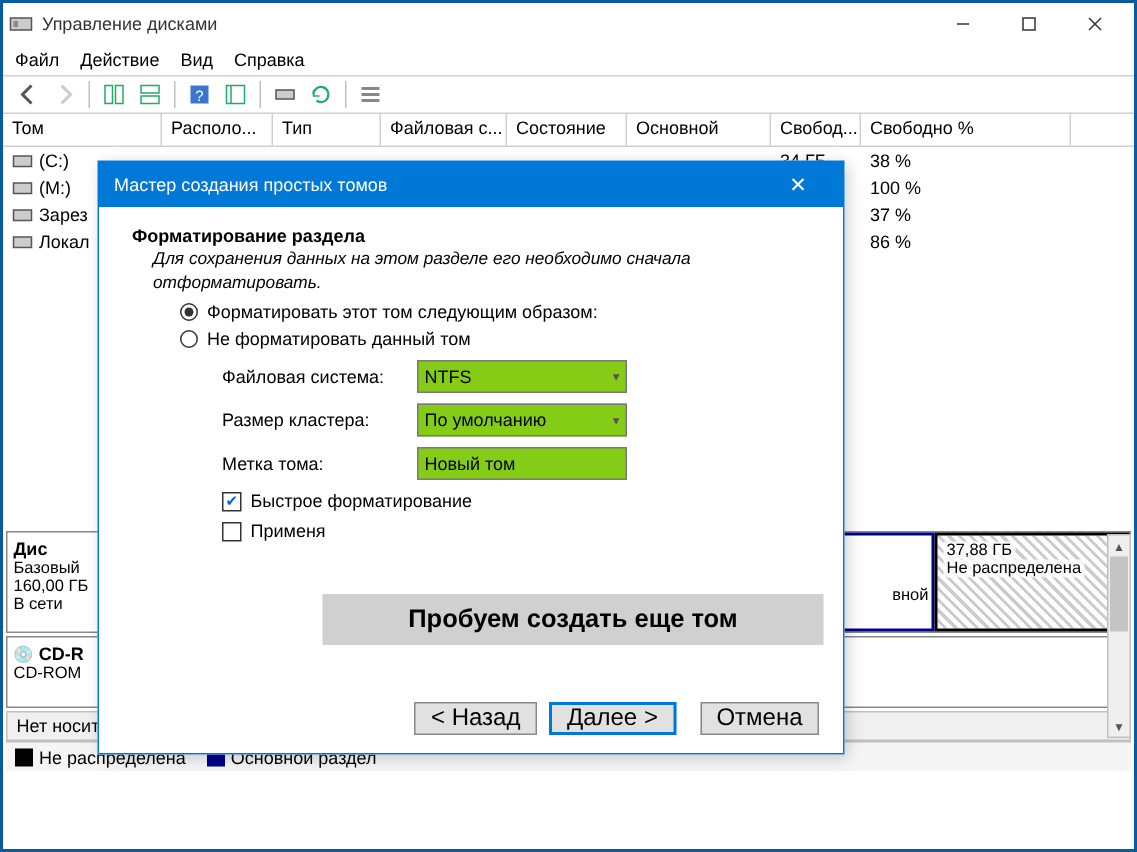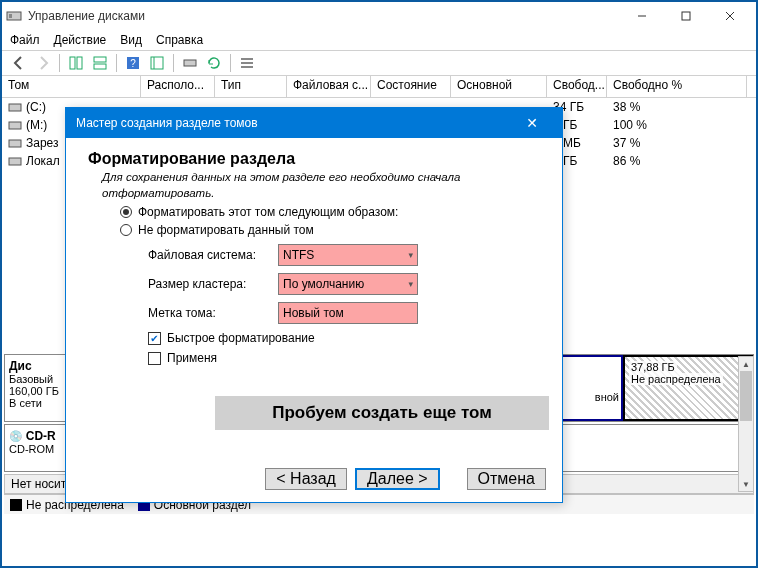--- a/index.html
+++ b/index.html
@@ -27,7 +27,7 @@
 .grid-row .cell { padding: 0 6px; white-space: nowrap; overflow: hidden; display: flex; align-items: center; gap: 4px; }
 .vol-icon { width: 14px; height: 12px; display: inline-block; }
 
-.c0 { width: 139px; } .c1 { width: 74px; } .c2 { width: 72px; } .c3 { width: 84px; }
+.c0 { width: 106px; } .c1 { width: 74px; } .c2 { width: 72px; } .c3 { width: 84px; }
 .c4 { width: 80px; } .c5 { width: 96px; } .c6 { width: 60px; } .c7 { width: 140px; }
 
 .disk-area { position: absolute; left: 2px; right: 2px; top: 352px; }

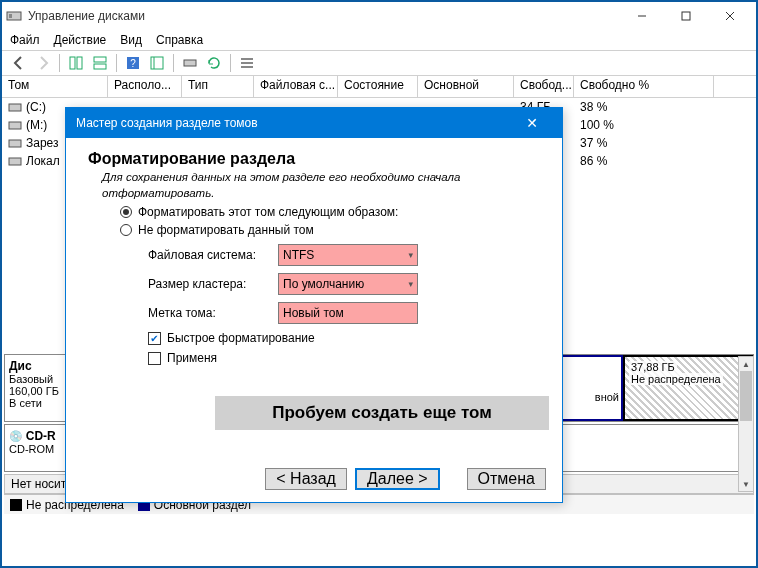--- a/index.html
+++ b/index.html
@@ -282,7 +282,7 @@
 
 <div class="dialog">
   <div class="dlg-title">
-    <span class="txt">Мастер создания разделе томов</span>
+    <span class="txt">Мастер создания простых томов</span>
     <span class="dlg-close">✕</span>
   </div>
   <div class="dlg-body">

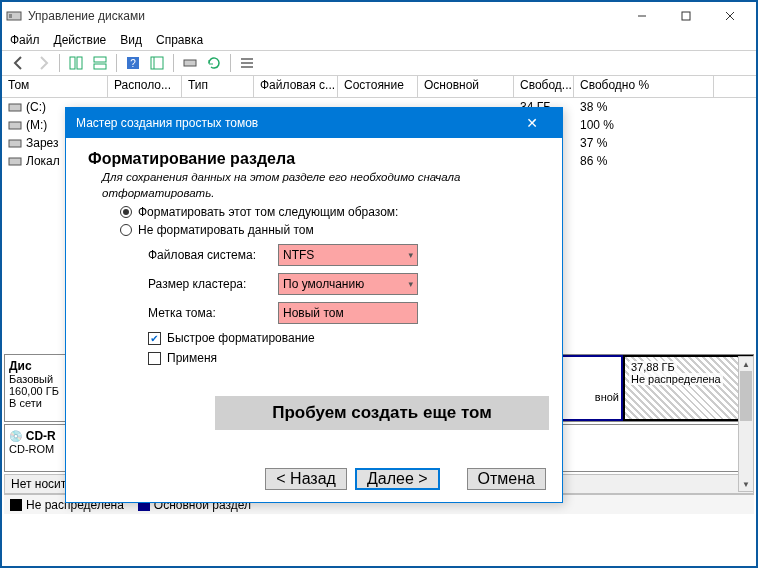--- a/index.html
+++ b/index.html
@@ -49,7 +49,7 @@
 .dlg-title .txt { flex: 1; }
 .dlg-close { width: 40px; text-align: center; font-size: 14px; }
 .dlg-body { padding: 12px 22px; font-size: 12px; }
-.dlg-body .h { font-weight: 600; font-size: 16px; }
+.dlg-body .h { font-weight: 600; font-size: 12px; }
 .dlg-body .sub { font-size: 11.5px; margin: 2px 0 0 14px; line-height: 1.35; font-style: italic; }
 .dlg-body .instr { font-size: 12px; margin: 24px 0 12px 14px; line-height: 1.35; }
 .radio-row { display: flex; align-items: center; gap: 6px; margin: 4px 0 4px 32px; font-size: 12px; }

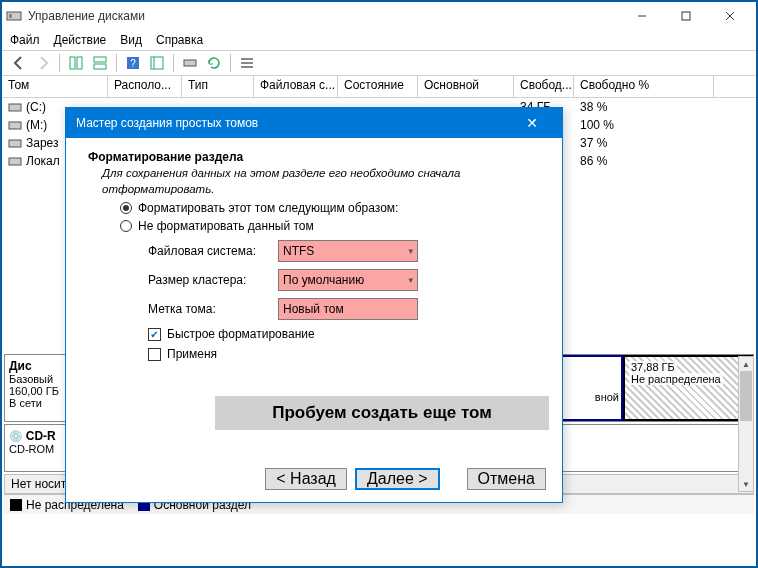--- a/index.html
+++ b/index.html
@@ -57,7 +57,7 @@
 .radio.sel::after { content: ""; width: 6px; height: 6px; background: #333; border-radius: 50%; }
 .form-row { display: flex; align-items: center; margin: 7px 0 7px 60px; font-size: 12px; }
 .form-row .lbl { width: 130px; }
-.form-row .fld { width: 140px; height: 22px; border: 1px solid #7a7a7a; padding: 2px 4px; font-size: 12px; background: #fca5a5; display: flex; align-items: center; justify-content: space-between; }
+.form-row .fld { width: 140px; height: 22px; border: 1px solid #7a7a7a; padding: 2px 4px; font-size: 12px; background: #84cc16; display: flex; align-items: center; justify-content: space-between; }
 .fld .dd { color: #555; font-size: 9px; }
 .chk-row { display: flex; align-items: center; gap: 6px; margin: 6px 0 4px 60px; font-size: 12px; }
 .chk { width: 13px; height: 13px; border: 1px solid #333; display: inline-flex; align-items: center; justify-content: center; font-size: 10px; color: #0066cc; }

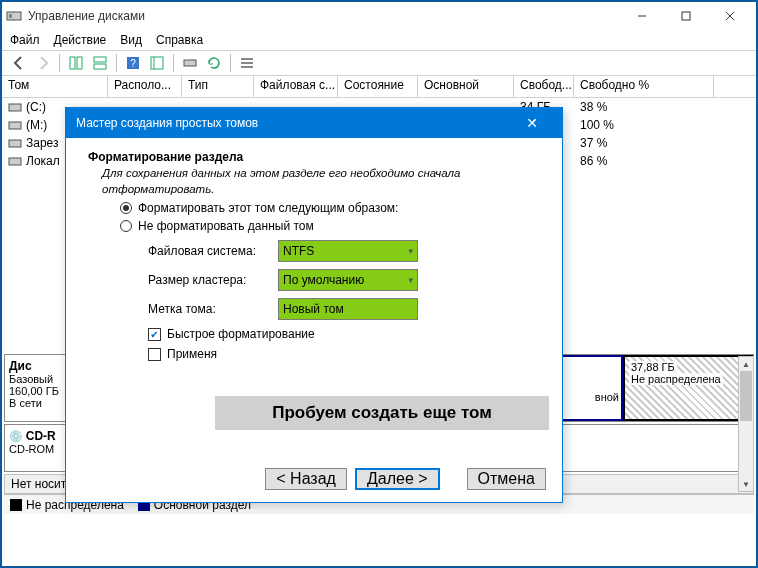--- a/index.html
+++ b/index.html
@@ -331,7 +331,7 @@
   <div class="dlg-buttons">
     <div class="dlg-btn">&lt; Назад</div>
     <div class="dlg-btn def">Далее &gt;</div>
-    <div class="dlg-btn" style="margin-left:19px;">Отмена</div>
+    <div class="dlg-btn" style="margin-left:8px;">Отмена</div>
   </div>
 </div>
 

